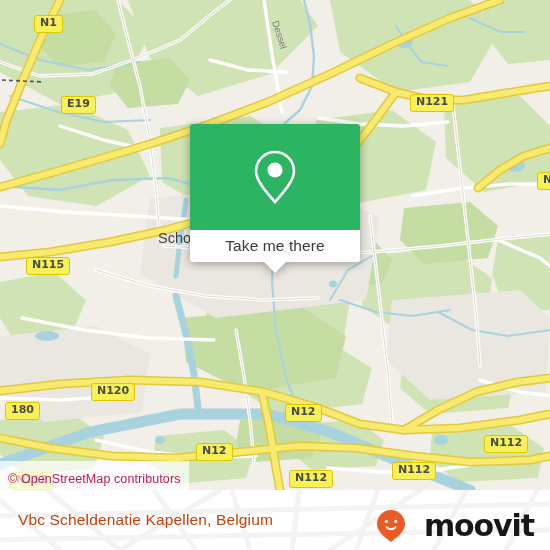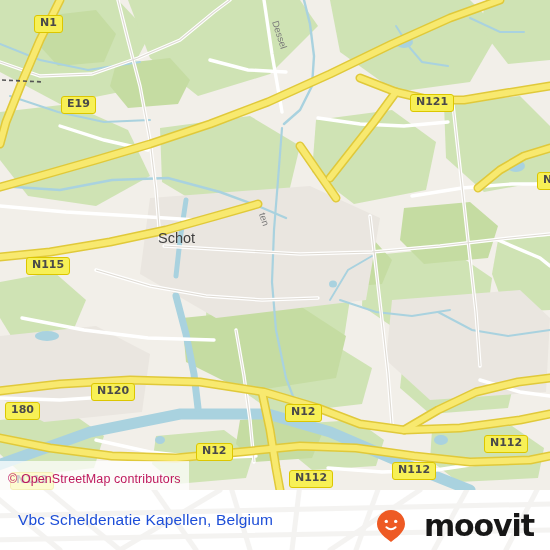--- a/index.html
+++ b/index.html
@@ -235,6 +235,16 @@
     <div id="attrib">© OpenStreetMap contributors</div>
   </div>
 
+  <div id="popup">
+    <div id="popup-green">
+      <svg width="46" height="56" viewBox="0 0 46 56">
+        <path d="M23 3 C12.5 3 4 11.5 4 22 C4 32 15 44 23 53 C31 44 42 32 42 22 C42 11.5 33.5 3 23 3 Z" fill="none" stroke="#ffffff" stroke-width="2.6"></path>
+        <circle cx="23" cy="21" r="7.6" fill="#ffffff"></circle>
+      </svg>
+    </div>
+    <div id="popup-white">Take me there</div>
+    <div id="popup-tail"></div>
+  </div>
 
   <div id="footer">
     <svg id="footer-bg" width="550" height="60" viewBox="0 0 550 60">

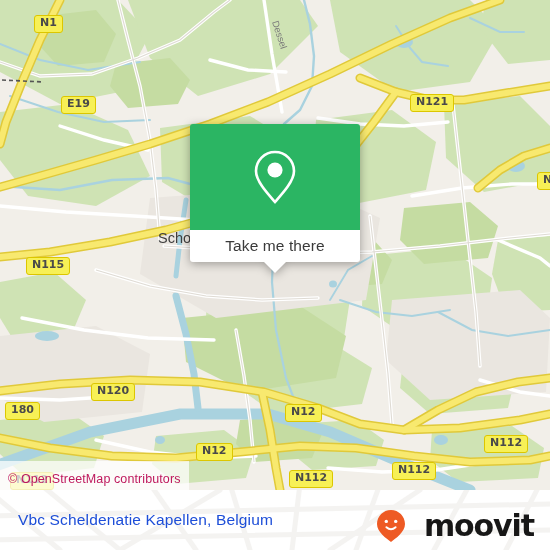--- a/index.html
+++ b/index.html
@@ -55,7 +55,7 @@
   #footer-title{
     position:absolute;left:18px;top:0;height:60px;
     display:flex;align-items:center;
-    font-size:15.5px;color:#1d4ed8;letter-spacing:.15px;
+    font-size:15.5px;color:#c2410c;letter-spacing:.15px;
     z-index:2;
   }
   #brand{

